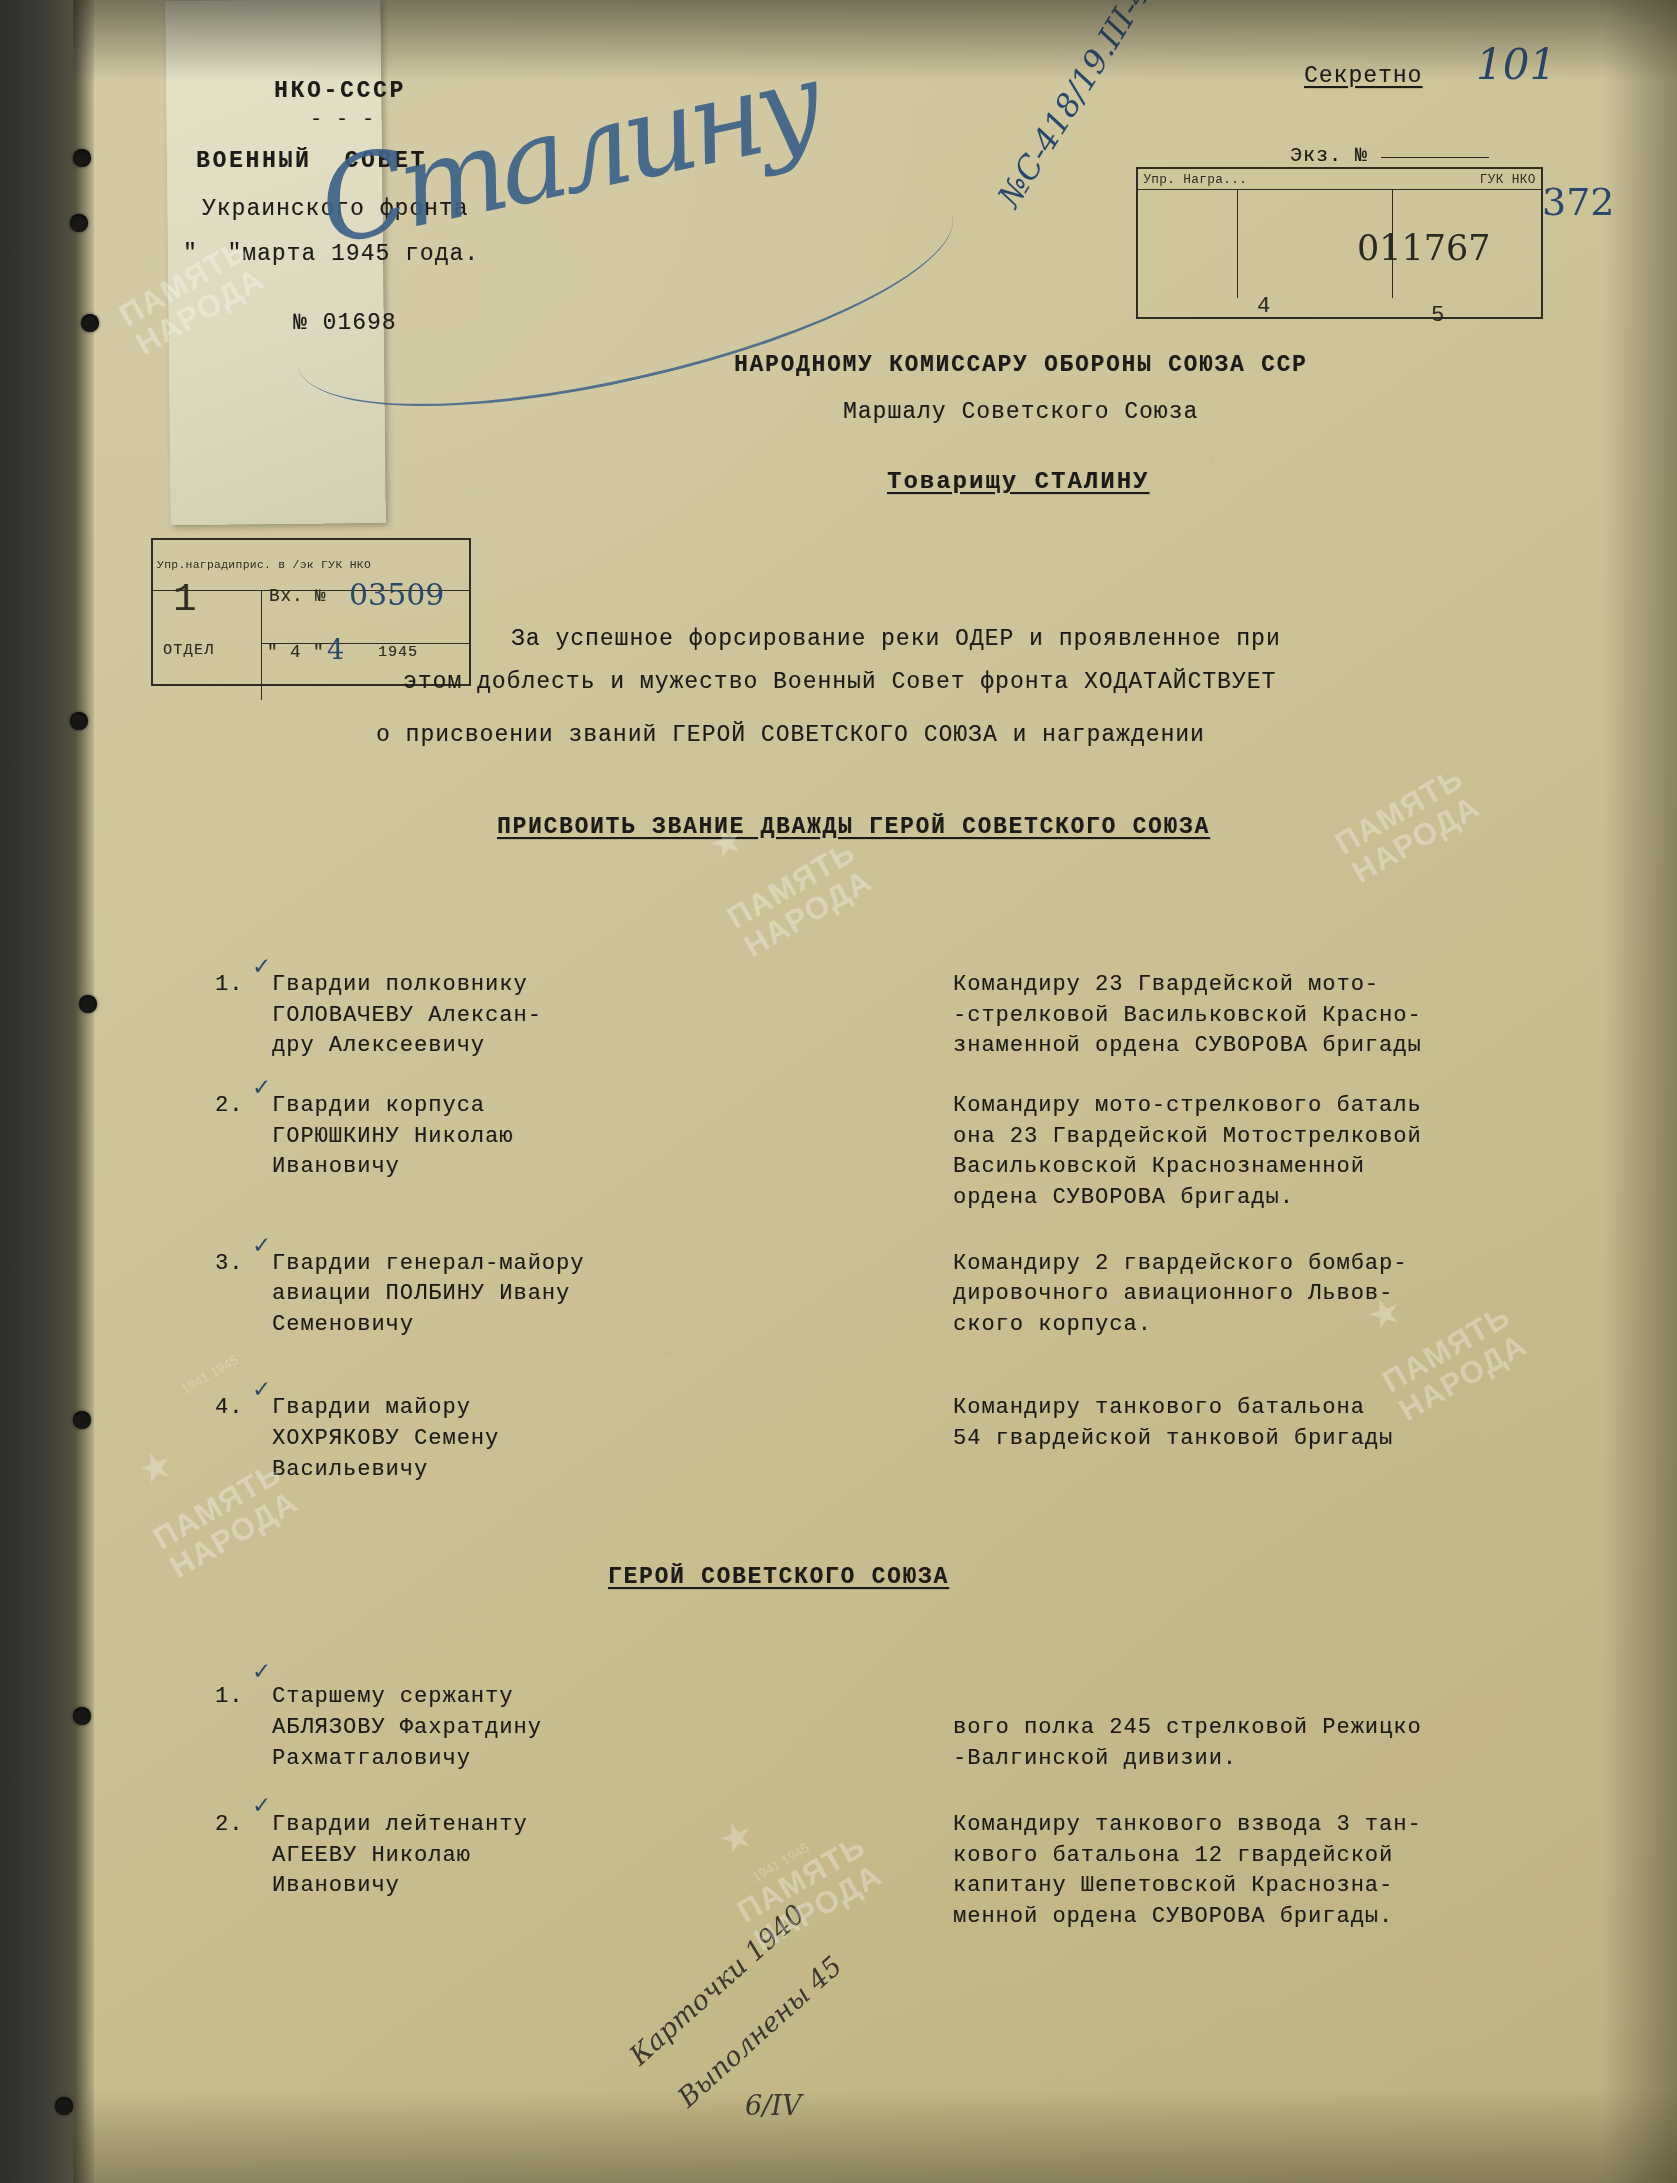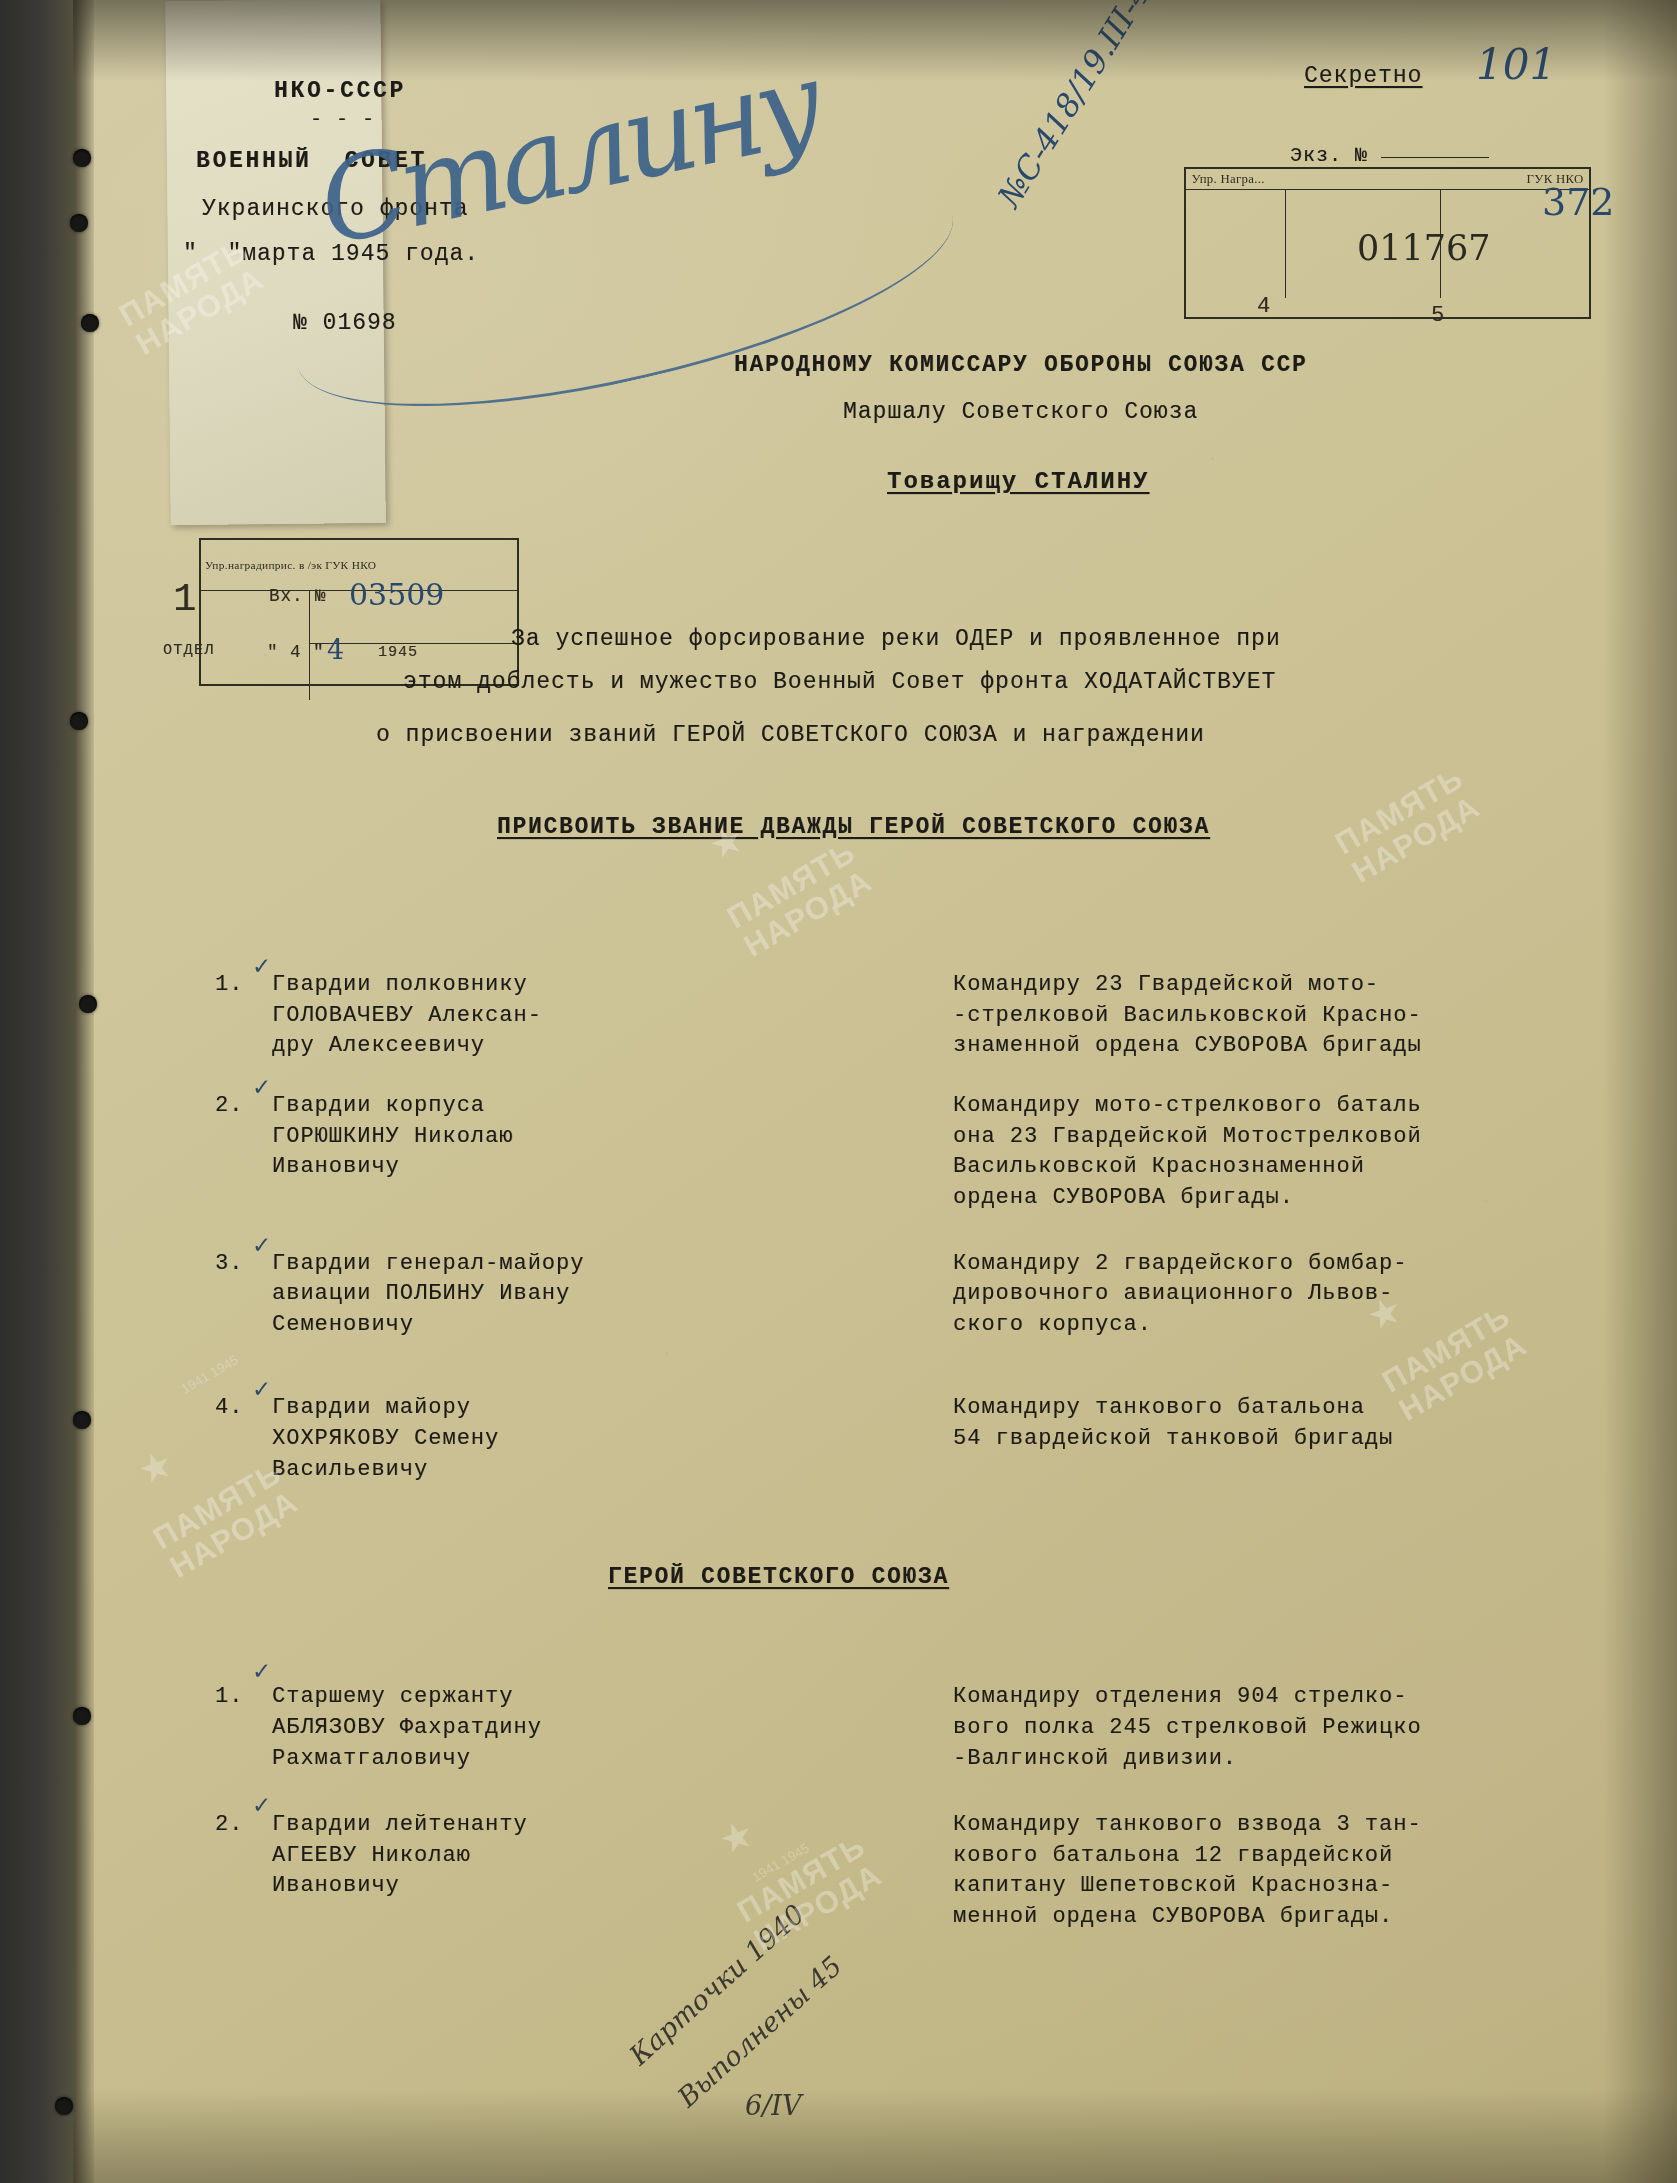--- a/index.html
+++ b/index.html
@@ -102,8 +102,7 @@
     position: absolute;
     border: 2px solid #2f2c22;
     color: #2f2c22;
-    font-family: Liberation Serif, serif;
-    margin-left: 48px;
+    font-family: Liberation Mono, monospace;
   }
   .stamp-hdr {
     font-size: 12.8px;

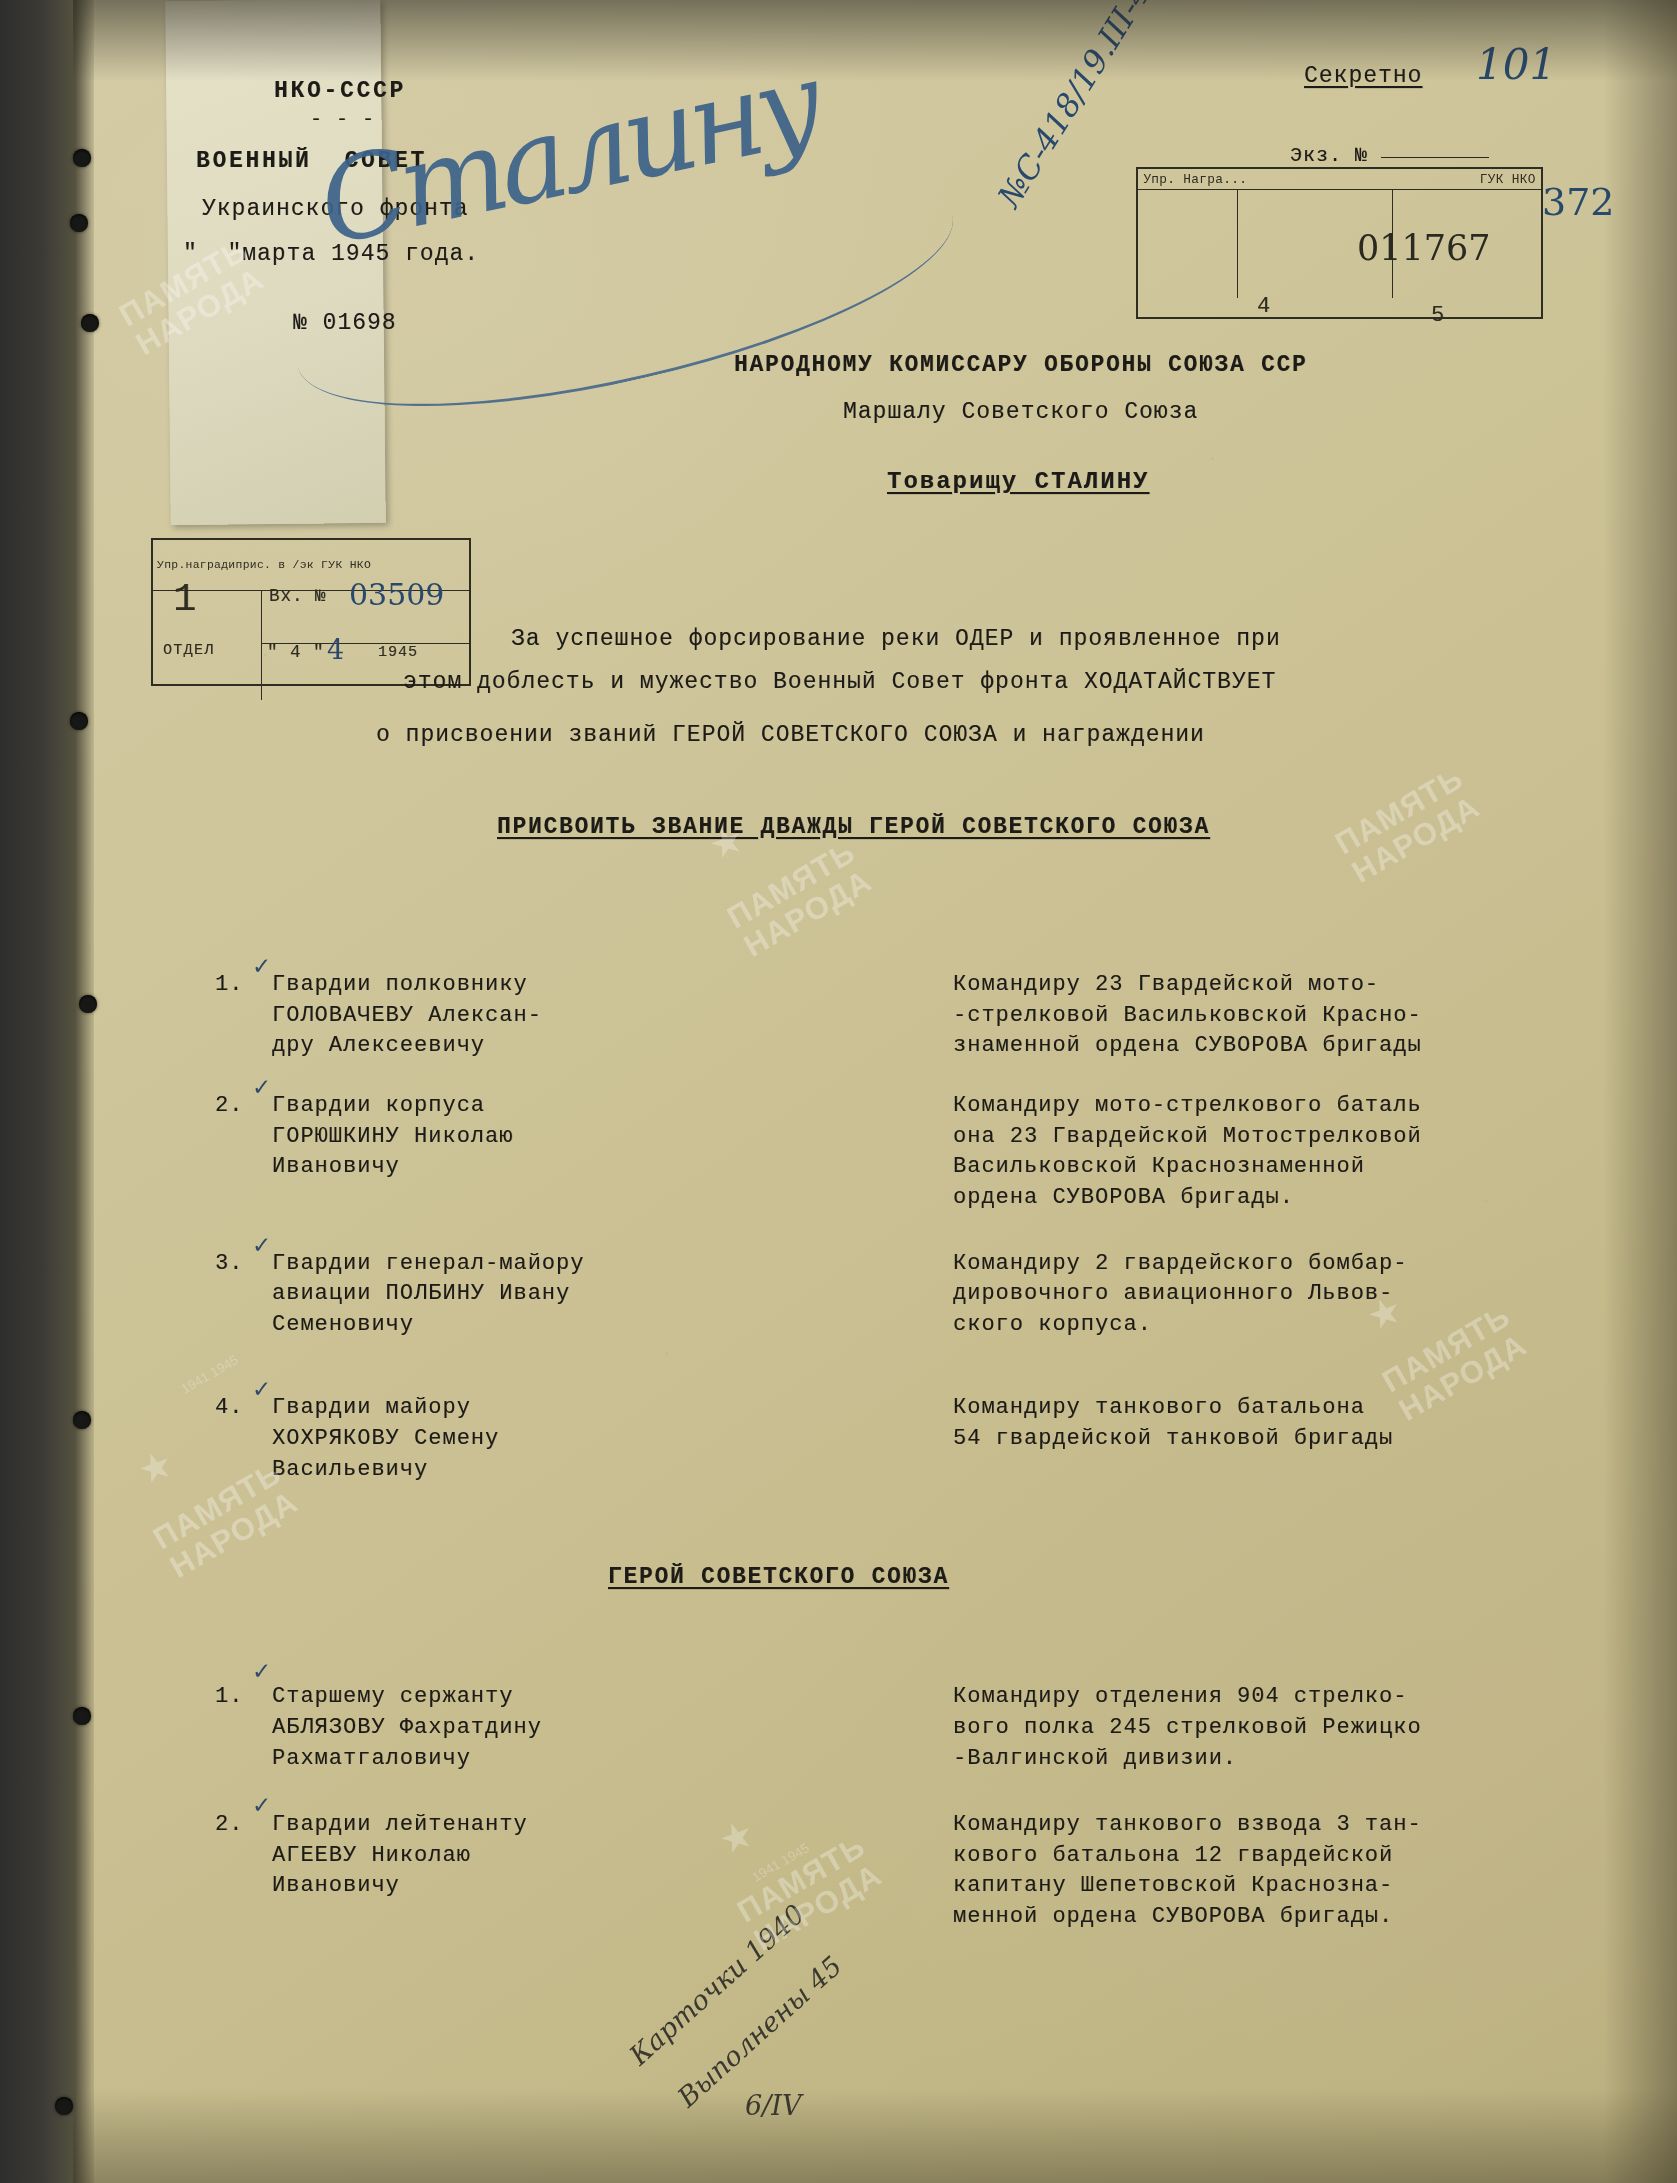--- a/index.html
+++ b/index.html
@@ -303,7 +303,6 @@
   <div class="t sz33" style="left:272px; top:1680px;">Старшему сержанту</div>
   <div class="t sz33" style="left:272px; top:1711px;">АБЛЯЗОВУ Фахратдину</div>
   <div class="t sz33" style="left:272px; top:1742px;">Рахматгаловичу</div>
-  <div class="t sz33" style="left:953px; top:1680px;">Командиру отделения 904 стрелко-</div>
   <div class="t sz33" style="left:953px; top:1711px;">вого полка 245 стрелковой Режицко</div>
   <div class="t sz33" style="left:953px; top:1742px;">-Валгинской дивизии.</div>
 

